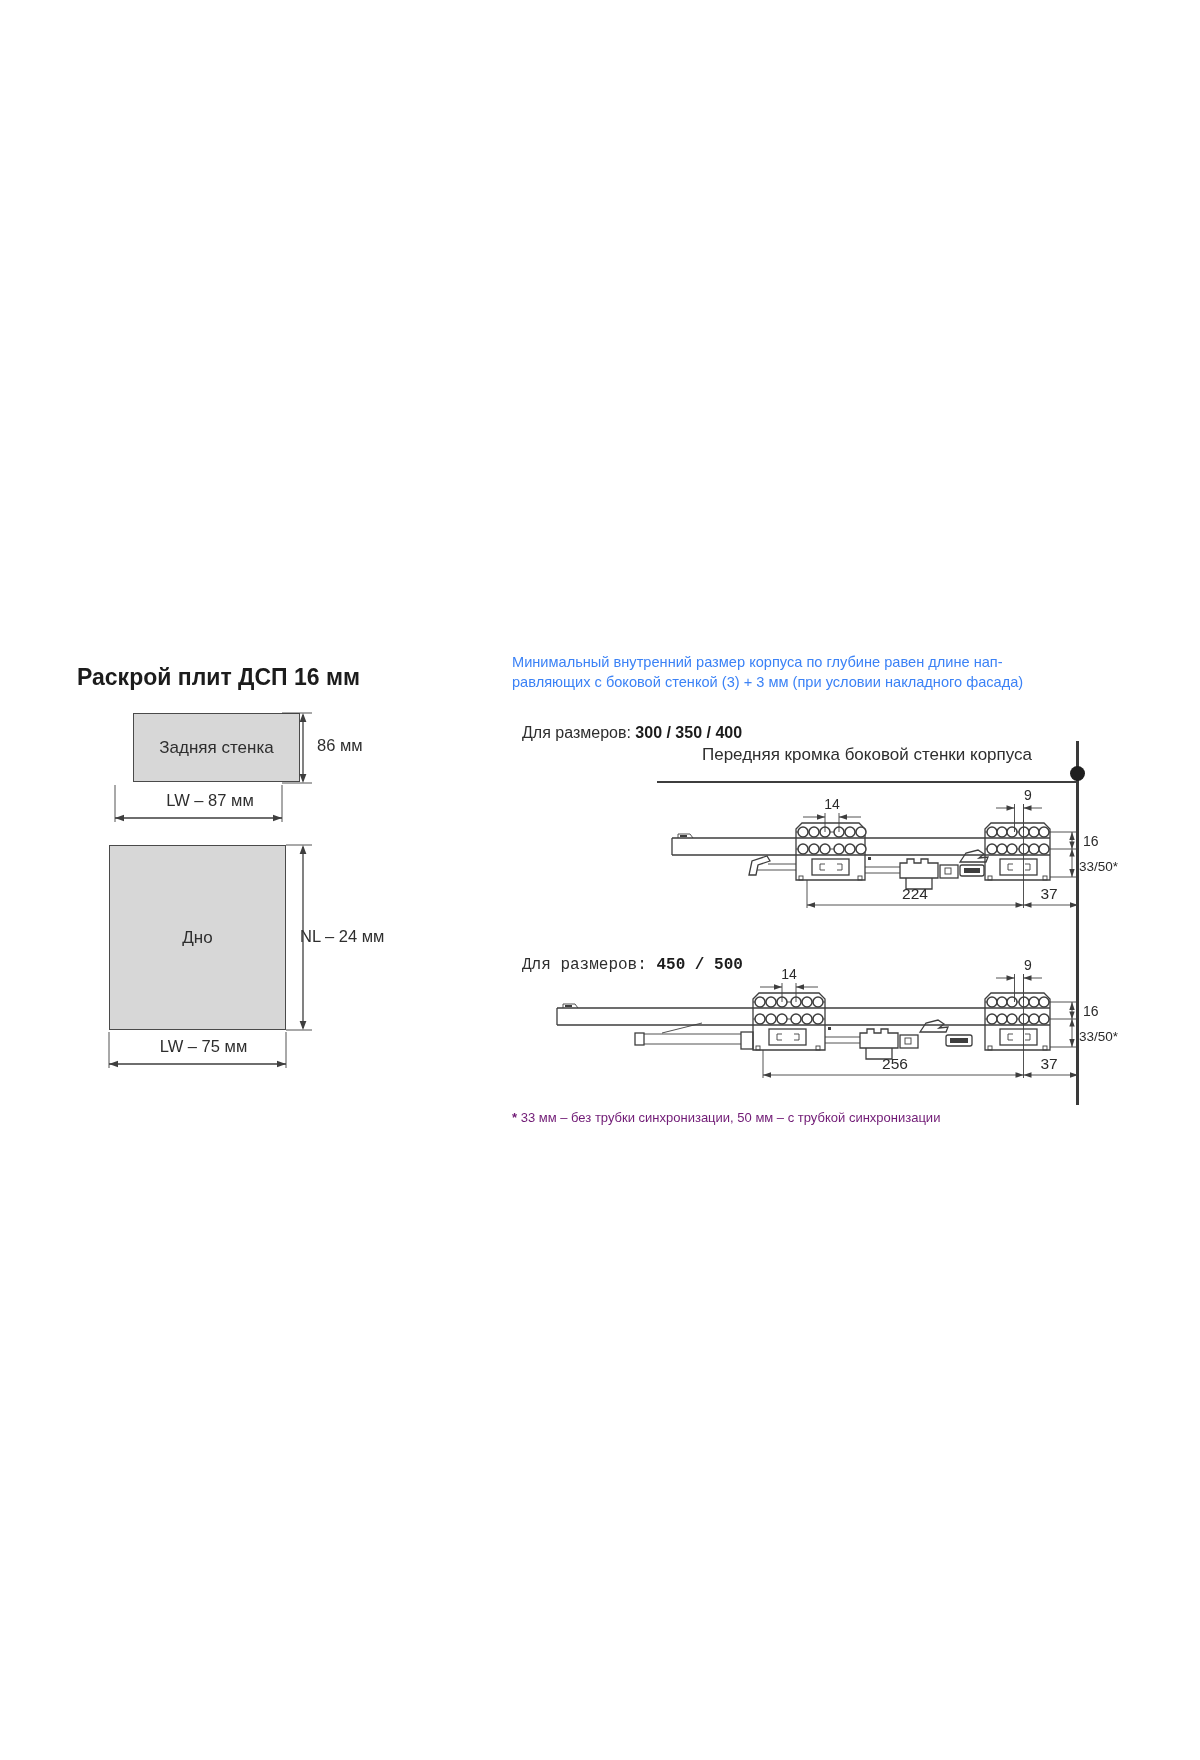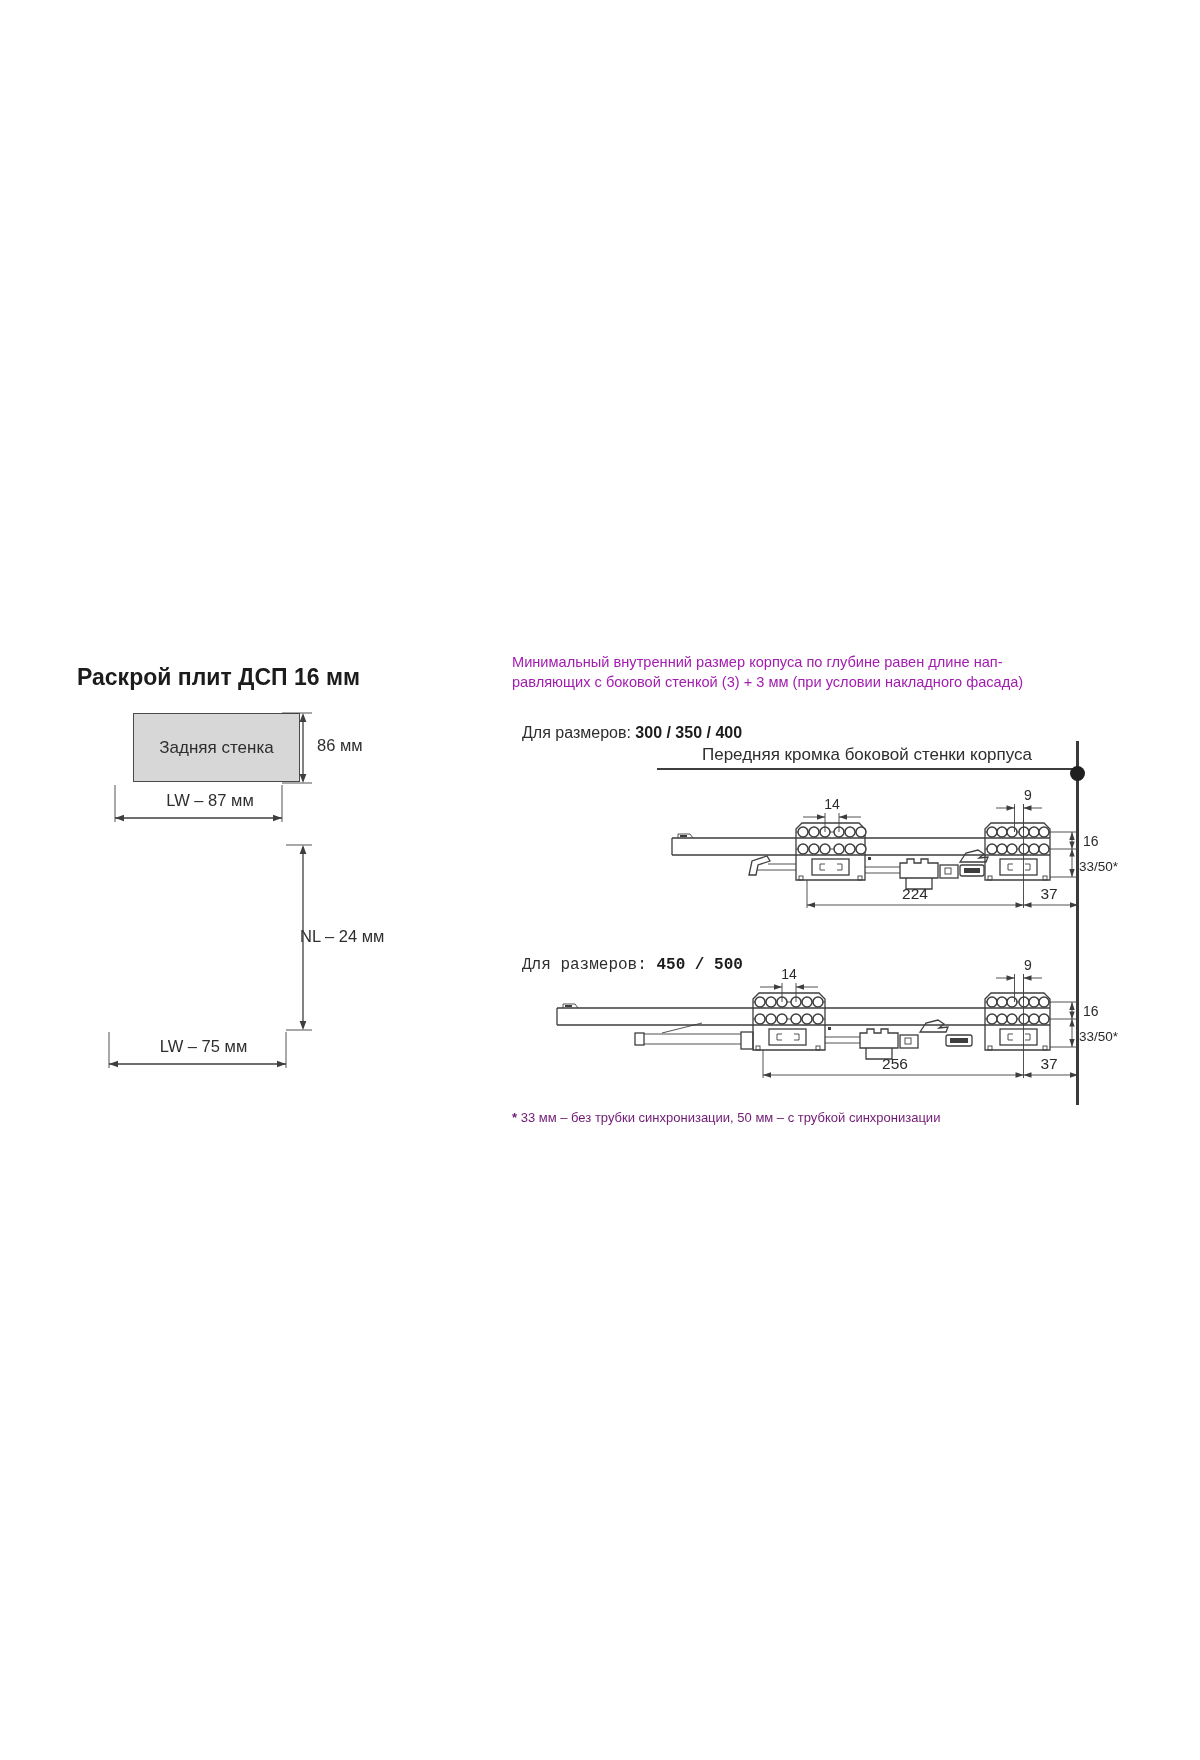--- a/index.html
+++ b/index.html
@@ -12,7 +12,7 @@
          font-size:17px;color:#2e2e2e;box-sizing:border-box;}
   .dimlabel{font-size:16.5px;color:#2e2e2e;white-space:nowrap;}
   .ctr{text-align:center;}
-  .desc{font-size:14.6px;color:#a21caf;white-space:nowrap;}
+  .desc{font-size:14.6px;color:#3b82f6;white-space:nowrap;}
   .sizes{font-size:16px;color:#2e2e2e;white-space:nowrap;}
   .sizes b{color:#1c1c1c;}
   .edge{font-size:17px;color:#2e2e2e;text-align:center;border-bottom:2px solid #3e3e3e;padding-bottom:3px;}

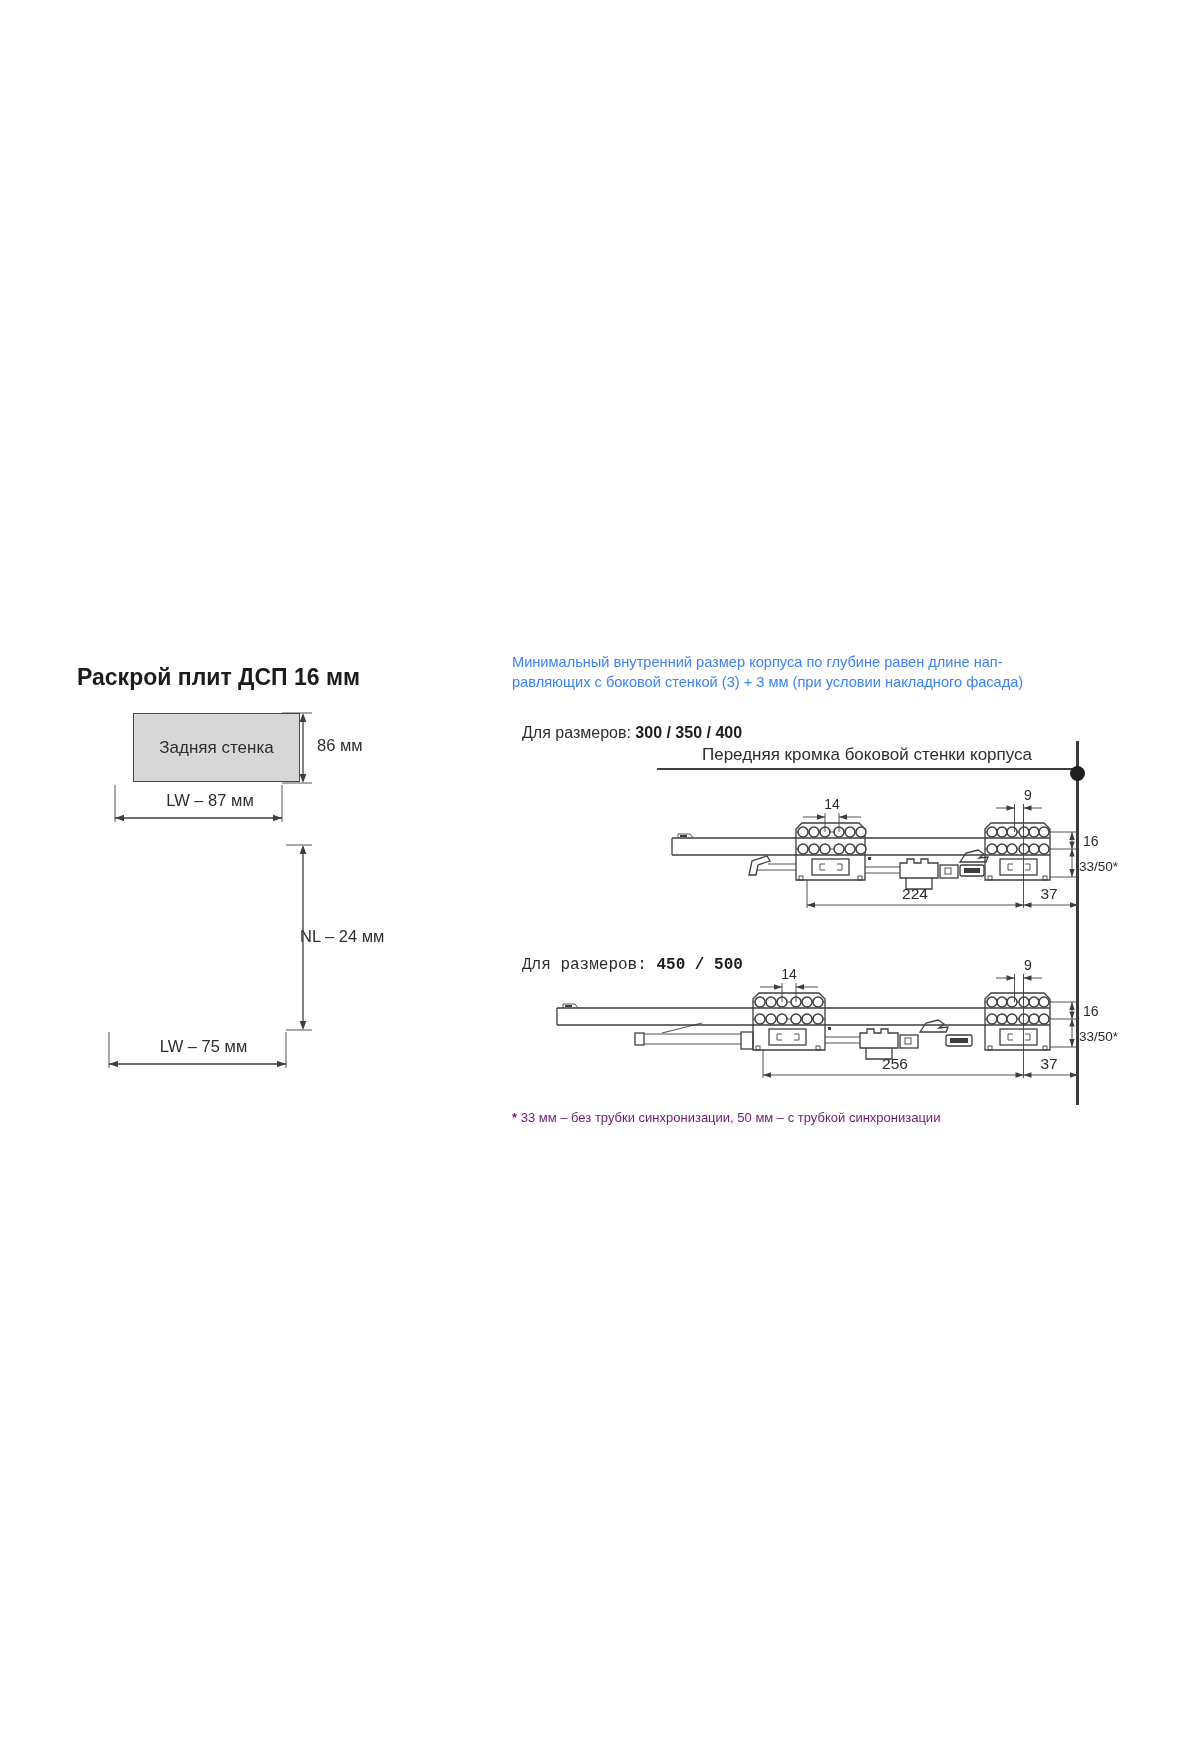--- a/index.html
+++ b/index.html
@@ -15,7 +15,7 @@
   .desc{font-size:14.6px;color:#3b82f6;white-space:nowrap;}
   .sizes{font-size:16px;color:#2e2e2e;white-space:nowrap;}
   .sizes b{color:#1c1c1c;}
-  .edge{font-size:17px;color:#2e2e2e;text-align:center;border-bottom:2px solid #3e3e3e;padding-bottom:3px;}
+  .edge{font-size:17px;color:#2e2e2e;text-align:center;border-bottom:2px solid #3e3e3e;padding-bottom:16px;}
   .foot{font-size:13px;color:#701a75;white-space:nowrap;}
   .foot b{font-weight:bold;}
   .wall{background:#3a3a3a;}

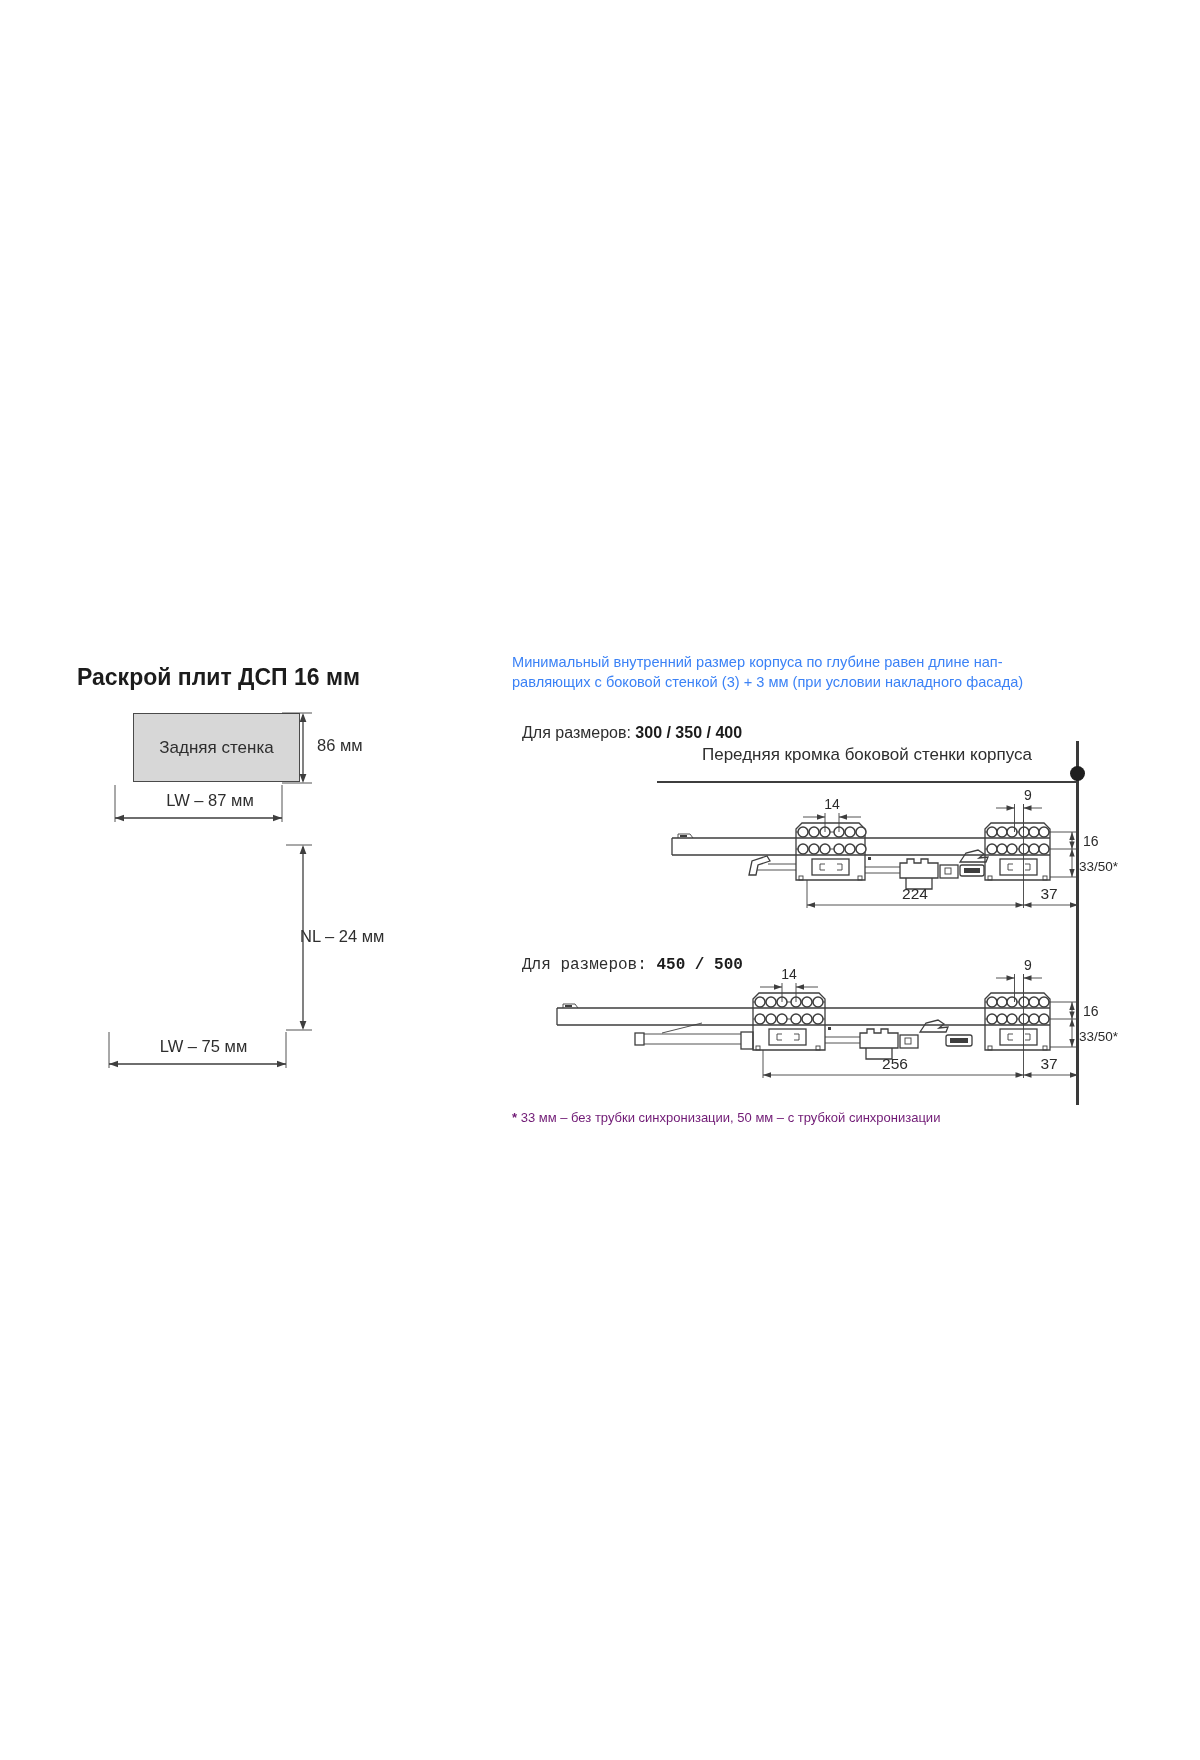--- a/index.html
+++ b/index.html
@@ -44,6 +44,9 @@
   <div class="abs dimlabel" style="left:317px;top:736px;">86 мм</div>
   <div class="abs dimlabel ctr" style="left:115px;top:791px;width:190px;">LW – 87 мм</div>
 
+  <div class="abs panel" style="left:109px;top:845px;width:177px;height:185px;">
+    <span>Дно</span>
+  </div>
   <div class="abs dimlabel" style="left:300px;top:927px;text-align:right;">NL – 24 мм</div>
   <div class="abs dimlabel ctr" style="left:119px;top:1037px;width:169px;">LW – 75 мм</div>
 

